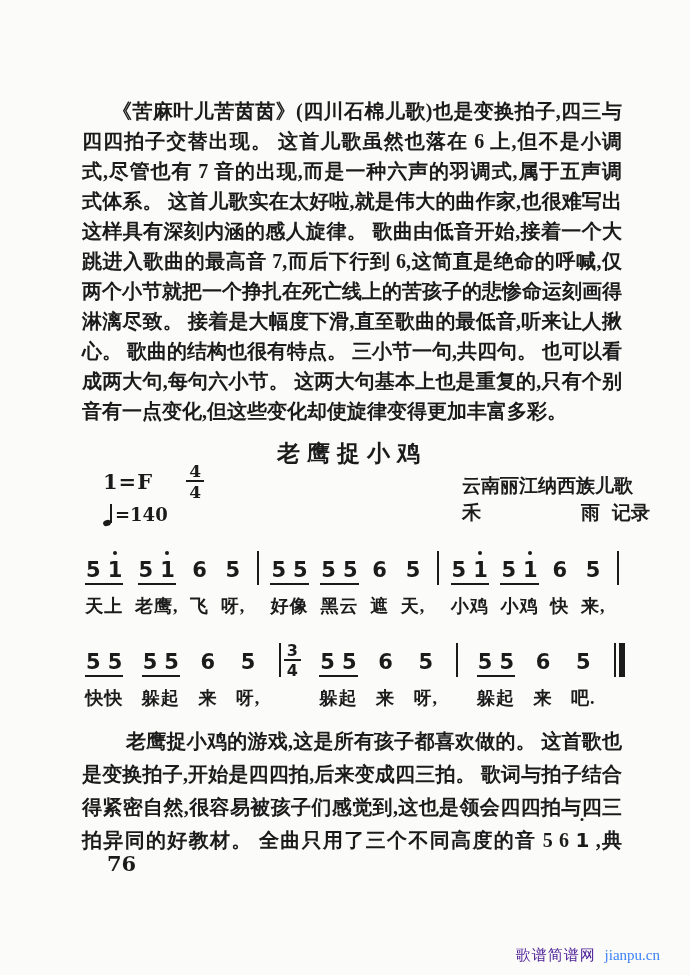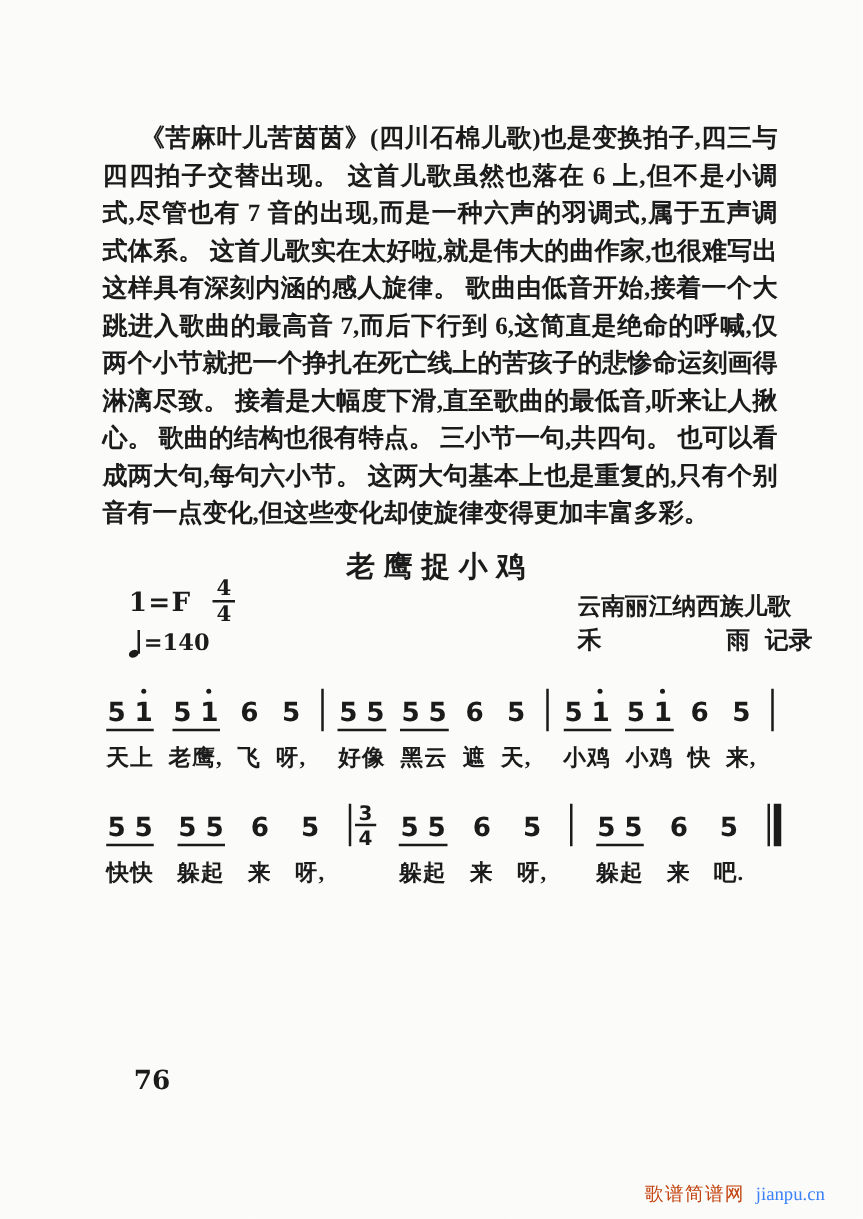--- a/index.html
+++ b/index.html
@@ -24,7 +24,7 @@
   
   .song-title{position:absolute;top:438px;left:82px;width:540px;text-align:center;
     font-size:23px;font-weight:bold;letter-spacing:7px;}
-  .keysig{position:absolute;left:103px;top:462px;display:flex;align-items:center;gap:17px;
+  .keysig{position:absolute;left:103px;top:462px;display:flex;align-items:center;gap:33px;
     font-weight:bold;}
   .keysig .key{font-size:21px;letter-spacing:1px;font-family:"DejaVu Serif",serif;}
   .frac{display:flex;flex-direction:column;align-items:center;font-family:"DejaVu Serif",serif;}

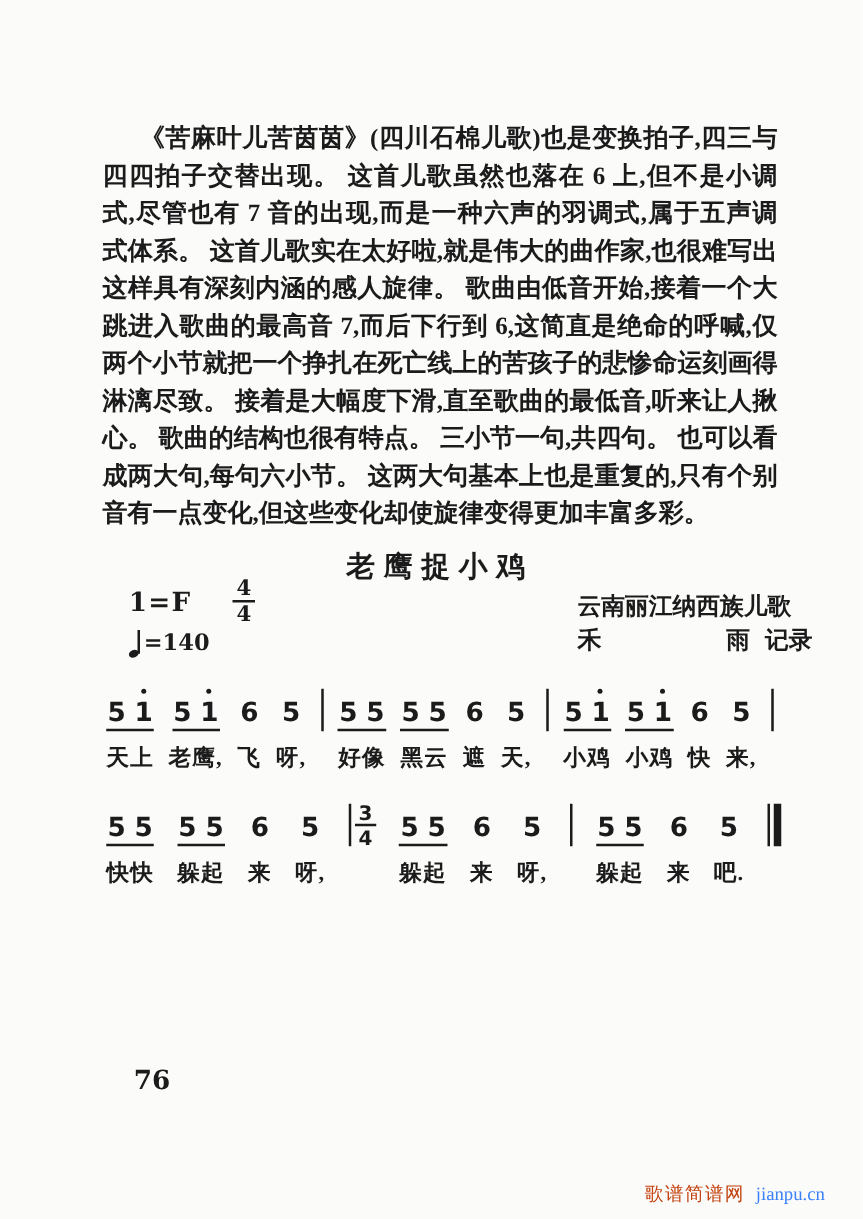--- a/index.html
+++ b/index.html
@@ -319,6 +319,12 @@
       </div>
     </div>
 
+  <div class="para para2" id="para2" style="top:725px">
+      <div class="line indent2">老鹰捉小鸡的游戏,这是所有孩子都喜欢做的。 这首歌也</div>
+      <div class="line">是变换拍子,开始是四四拍,后来变成四三拍。 歌词与拍子结合</div>
+      <div class="line">得紧密自然,很容易被孩子们感觉到,这也是领会四四拍与四三</div>
+      <div class="line"><span>拍异同的好教材。 全曲只用了三个不同高度的音 5  6  </span><span class="inhi">1<span class="hdot"></span></span><span>  ,典</span></div>
+    </div>
 
   <div class="pageno">76</div>
 

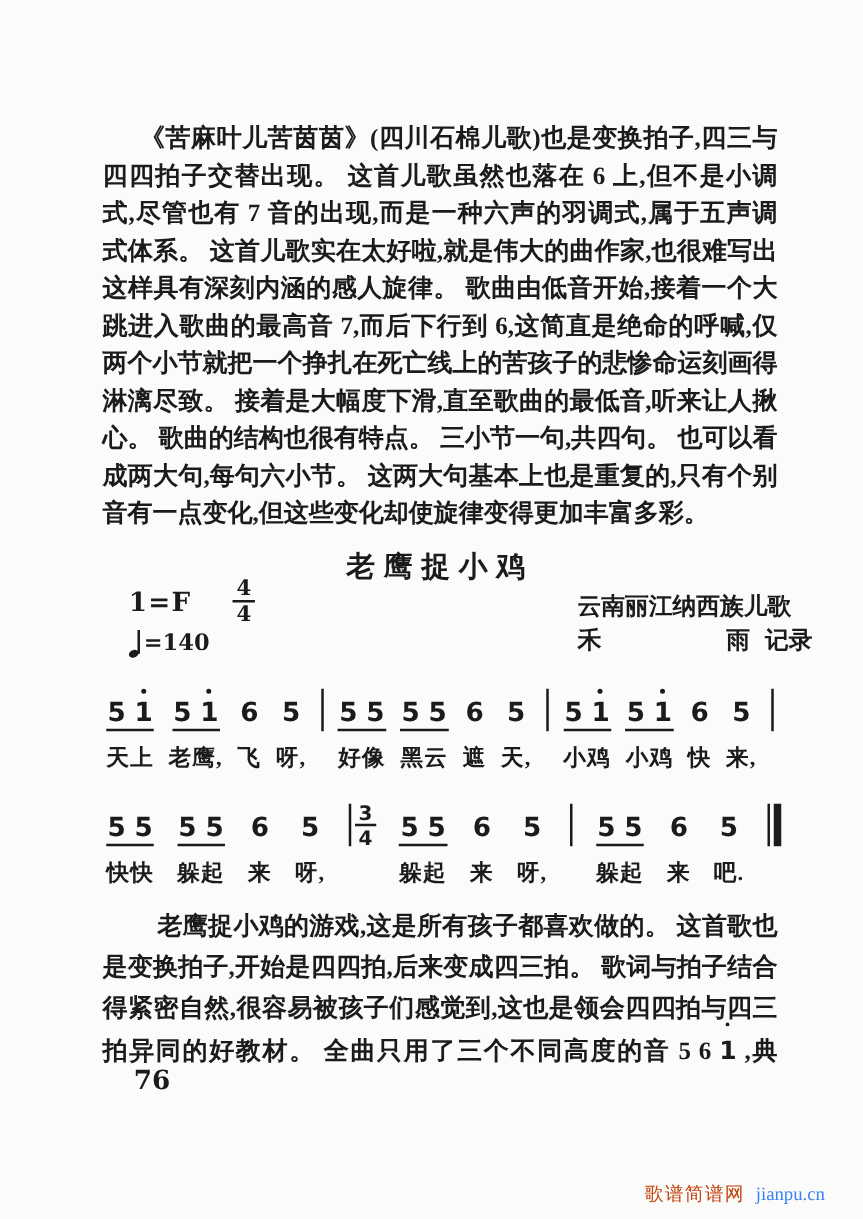--- a/index.html
+++ b/index.html
@@ -67,7 +67,7 @@
   .pageno{position:absolute;left:107px;top:851px;font-size:21px;font-weight:600;
     font-family:"DejaVu Serif",serif;}
   .watermark{position:absolute;right:30px;bottom:10px;font-size:15px;letter-spacing:1px;}
-  .wm-name{color:#c2410c;}
+  .wm-name{color:#4c1d95;}
   .wm-url{color:#3b82f6;margin-left:4px;letter-spacing:0;}
 </style>
 </head>

